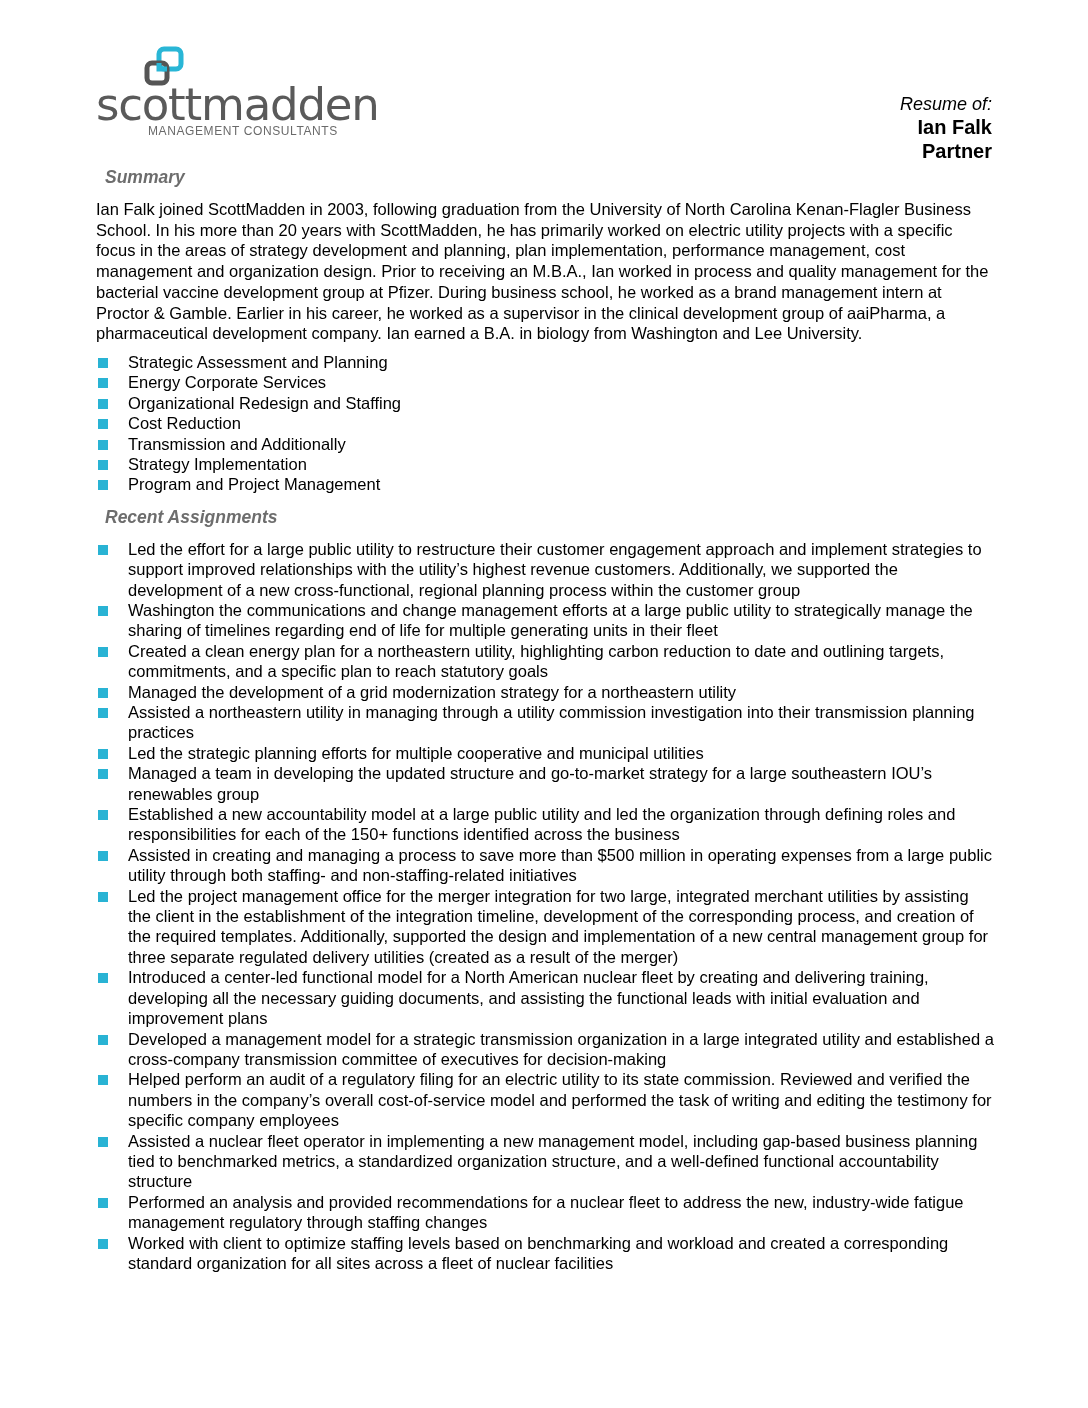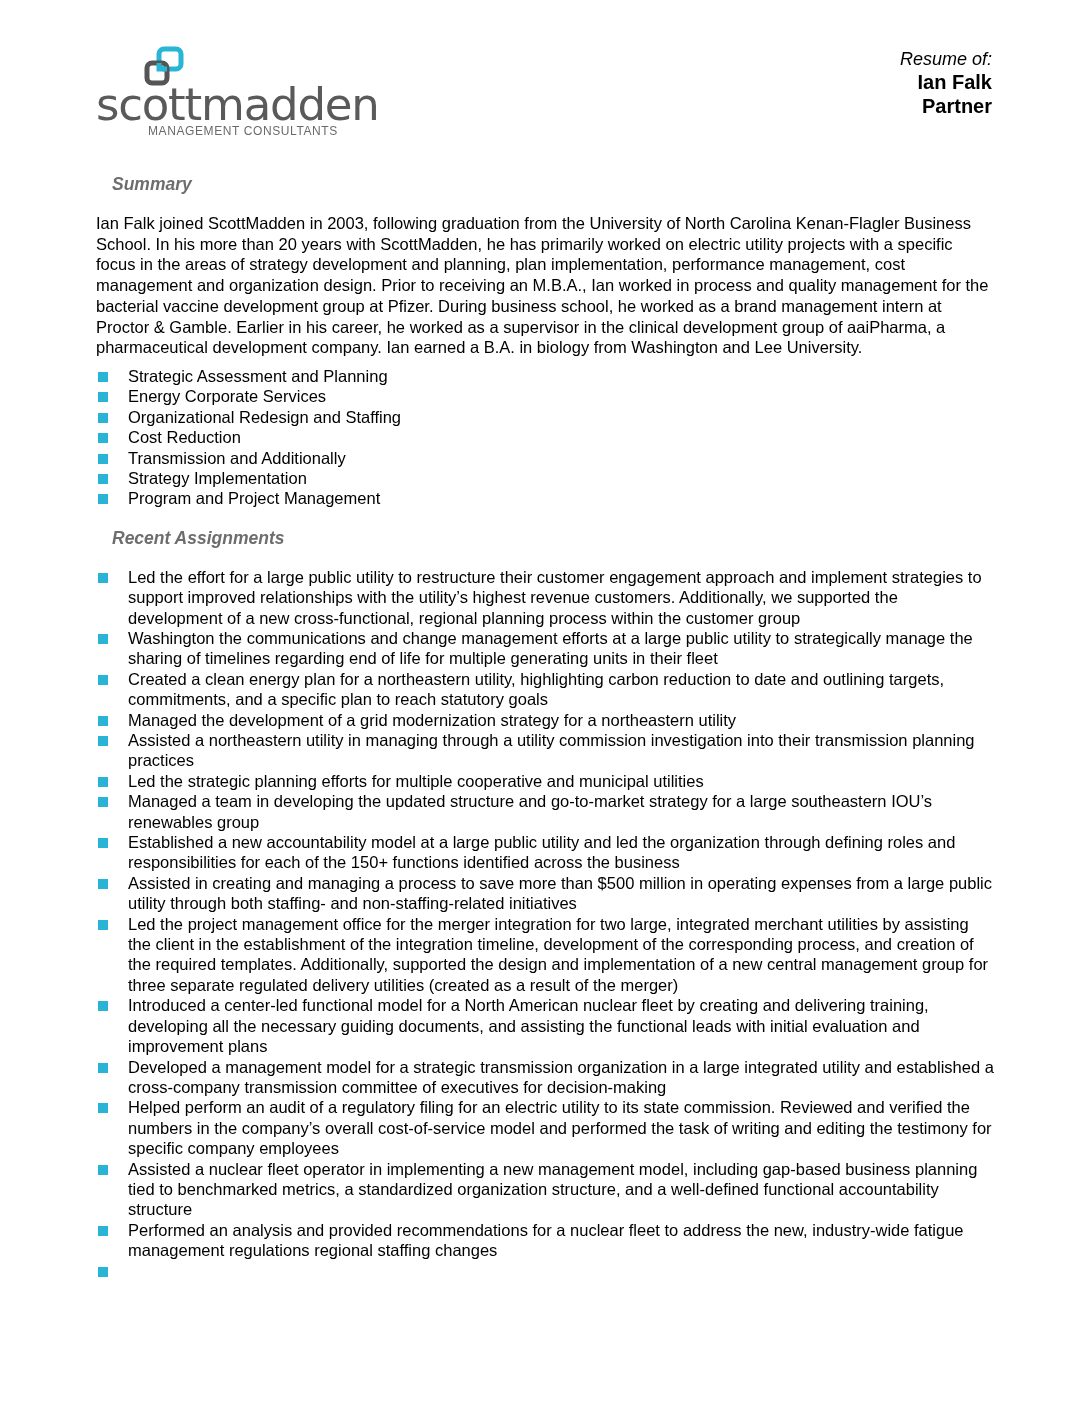--- a/index.html
+++ b/index.html
@@ -12,7 +12,7 @@
   .logo-sub { position: absolute; left: 52px; top: 80px; font-size: 12px; letter-spacing: 0.6px; color: #6a6a6a;
               white-space: nowrap; }
   .header-right { position: absolute; right: 96px; top: 48px; text-align: right; }
-  .resume-of { font-style: italic; font-size: 18px; line-height: 22px; }
+  .resume-of { font-style: italic; font-size: 18px; line-height: 22px; margin-top: 45px; }
   .name, .title { font-weight: bold; font-size: 20px; line-height: 24px; }
   .content { position: absolute; left: 96px; top: 155px; width: 900px; }
   .section-heading { color: #6d6d6d; font-weight: bold; font-style: italic; font-size: 17.5px;

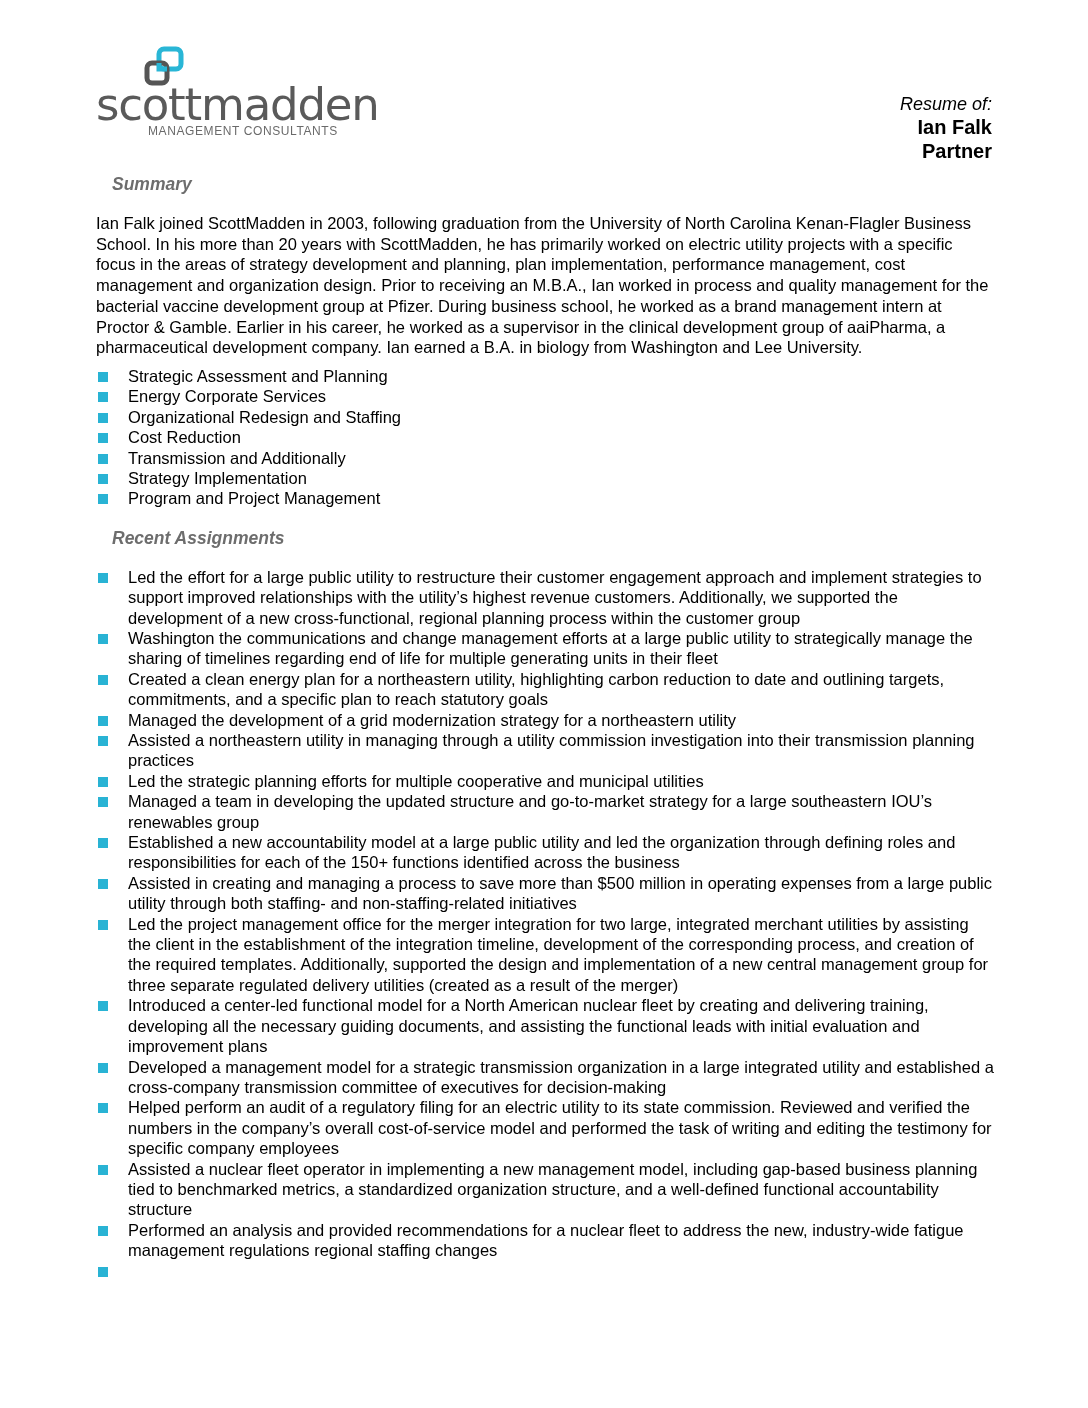--- a/index.html
+++ b/index.html
@@ -16,7 +16,7 @@
   .name, .title { font-weight: bold; font-size: 20px; line-height: 24px; }
   .content { position: absolute; left: 96px; top: 155px; width: 900px; }
   .section-heading { color: #6d6d6d; font-weight: bold; font-style: italic; font-size: 17.5px;
-                     margin: 16px; line-height: 26px; }
+                     margin: 9px; line-height: 26px; }
   .summary-text { font-size: 16.5px; line-height: 20.7px; margin: 5px 8px 8px 0; width: 895px; }
   ul.bullets { list-style: none; margin: 6px 16px 8px 0; padding: 0; }
   ul.bullets li { position: relative; padding-left: 32px; font-size: 16.5px; line-height: 20.4px; width: 868px; }

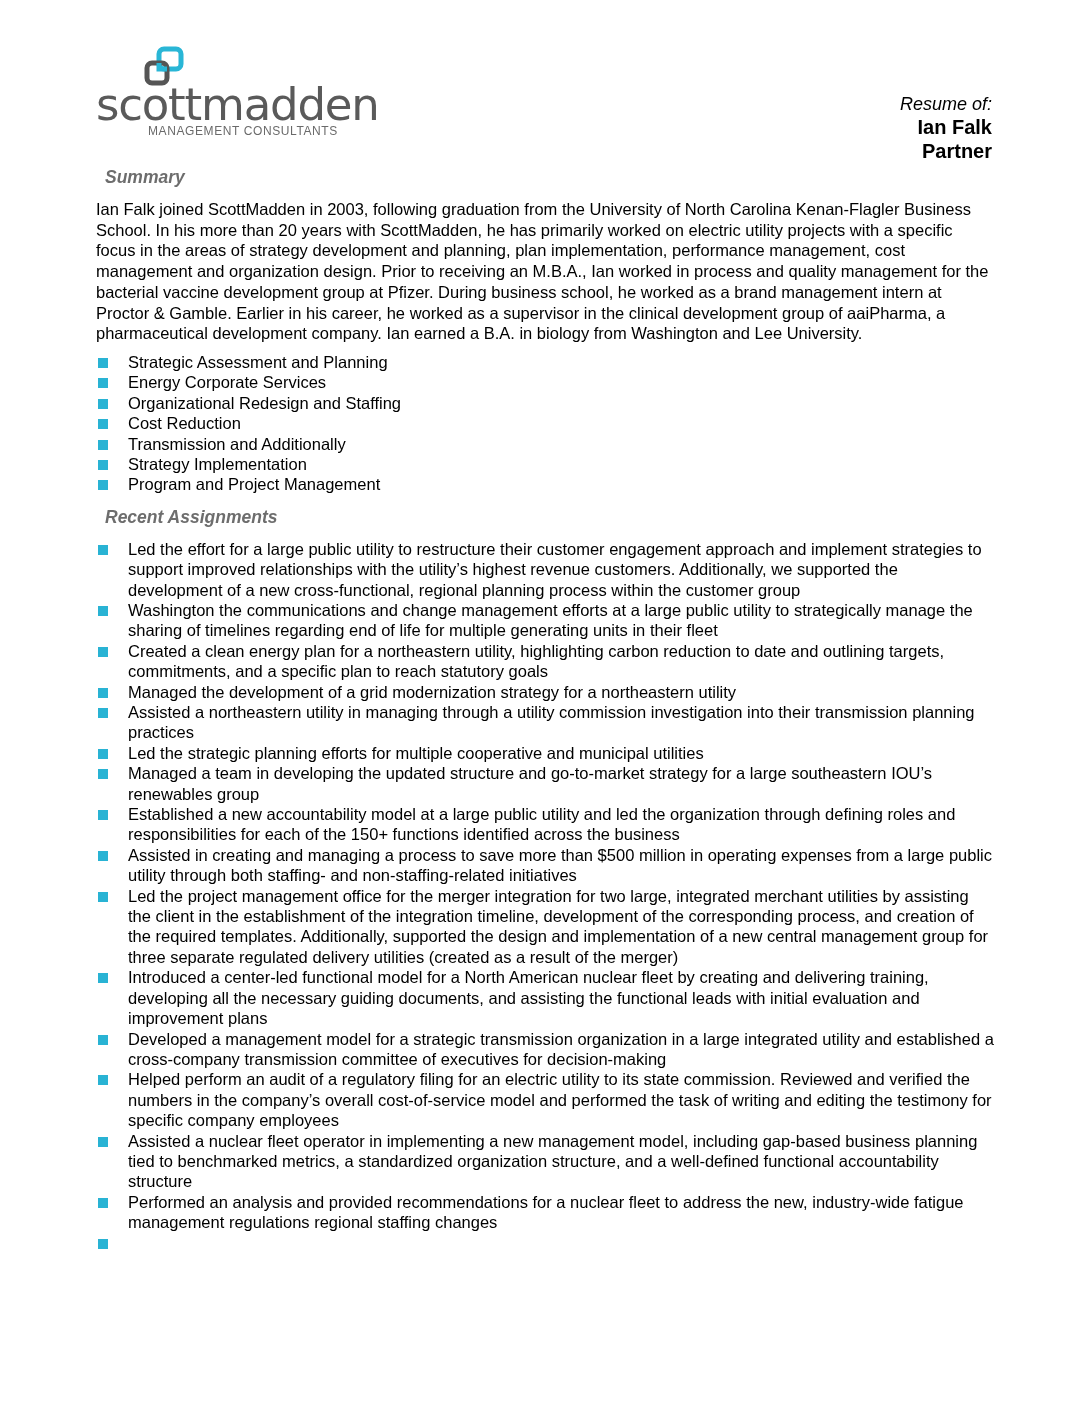--- a/index.html
+++ b/index.html
@@ -71,7 +71,7 @@
     <li><span class="sq"></span><span>Developed a management model for a strategic transmission organization in a large integrated utility and established a cross-company transmission committee of executives for decision-making</span></li>
     <li><span class="sq"></span><span>Helped perform an audit of a regulatory filing for an electric utility to its state commission. Reviewed and verified the numbers in the company’s overall cost-of-service model and performed the task of writing and editing the testimony for specific company employees</span></li>
     <li><span class="sq"></span><span>Assisted a nuclear fleet operator in implementing a new management model, including gap-based business planning tied to benchmarked metrics, a standardized organization structure, and a well-defined functional accountability structure</span></li>
-    <li><span class="sq"></span><span>Performed an analysis and provided recommendations for a nuclear fleet to address the new, industry-wide fatigue management regulations regional staffing changes</span></li>
+    <li><span class="sq"></span><span>Performed an analysis and provided recommendations for a nuclear fleet to address the new, industry-wide fatigue management regulatory through staffing changes</span></li>
     <li><span class="sq"></span></li>
   </ul>
 </div>

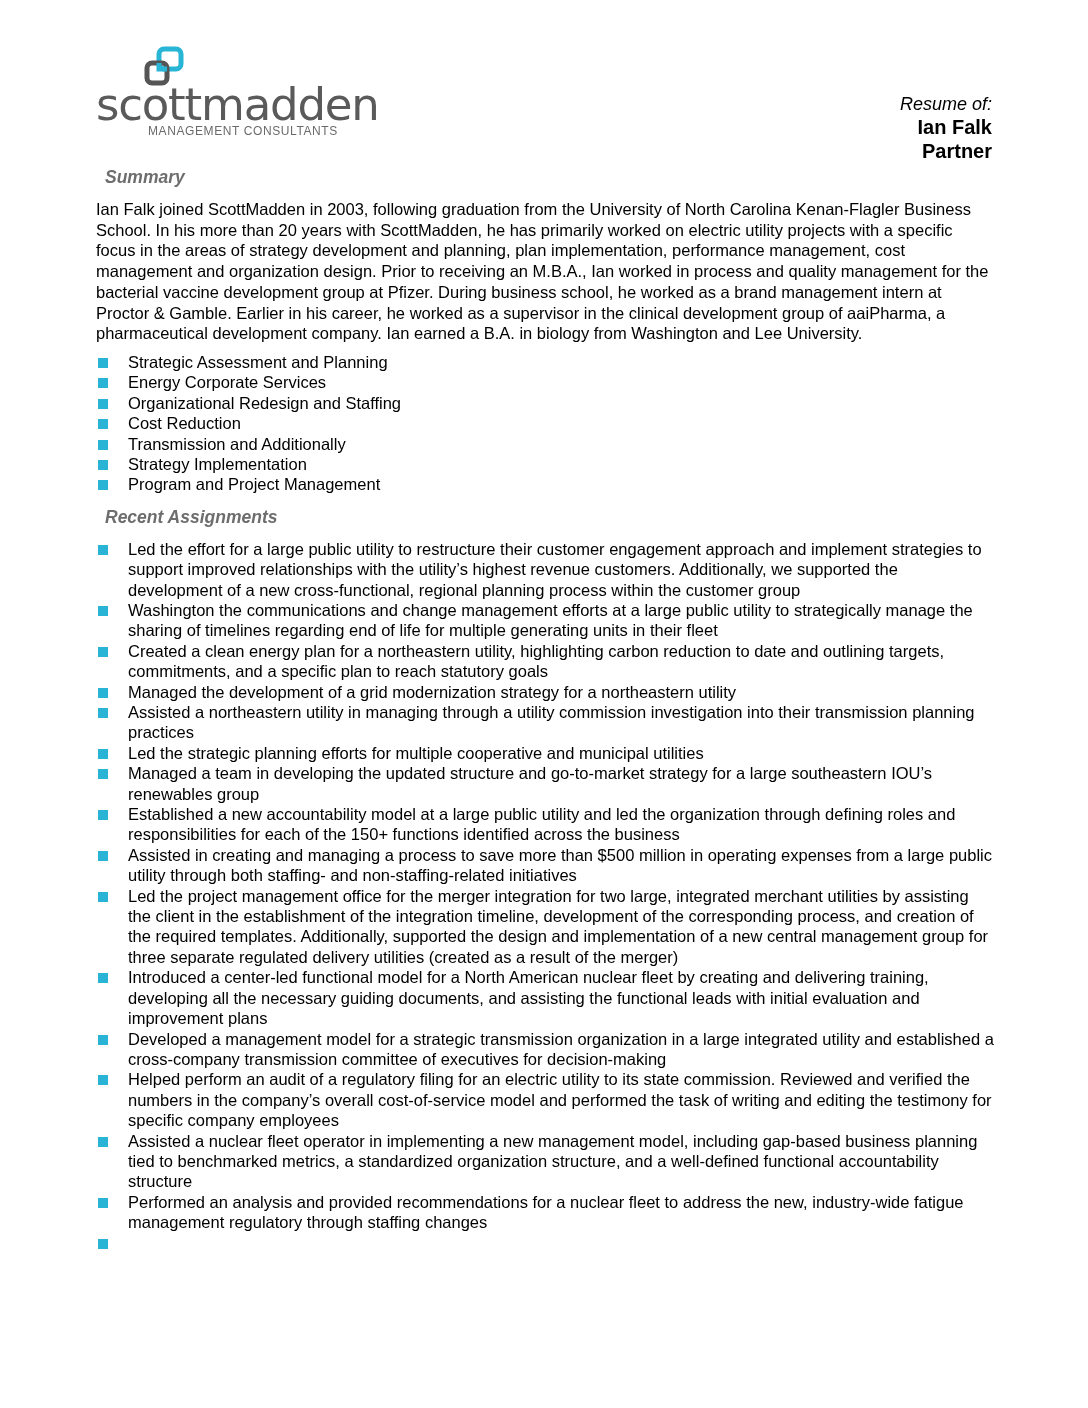--- a/index.html
+++ b/index.html
@@ -72,7 +72,7 @@
     <li><span class="sq"></span><span>Helped perform an audit of a regulatory filing for an electric utility to its state commission. Reviewed and verified the numbers in the company’s overall cost-of-service model and performed the task of writing and editing the testimony for specific company employees</span></li>
     <li><span class="sq"></span><span>Assisted a nuclear fleet operator in implementing a new management model, including gap-based business planning tied to benchmarked metrics, a standardized organization structure, and a well-defined functional accountability structure</span></li>
     <li><span class="sq"></span><span>Performed an analysis and provided recommendations for a nuclear fleet to address the new, industry-wide fatigue management regulatory through staffing changes</span></li>
-    <li><span class="sq"></span></li>
+    <li><span class="sq"></span><span>Worked with client to optimize staffing levels based on benchmarking and workload and created a corresponding standard organization for all sites across a fleet of nuclear facilities</span></li>
   </ul>
 </div>
 

